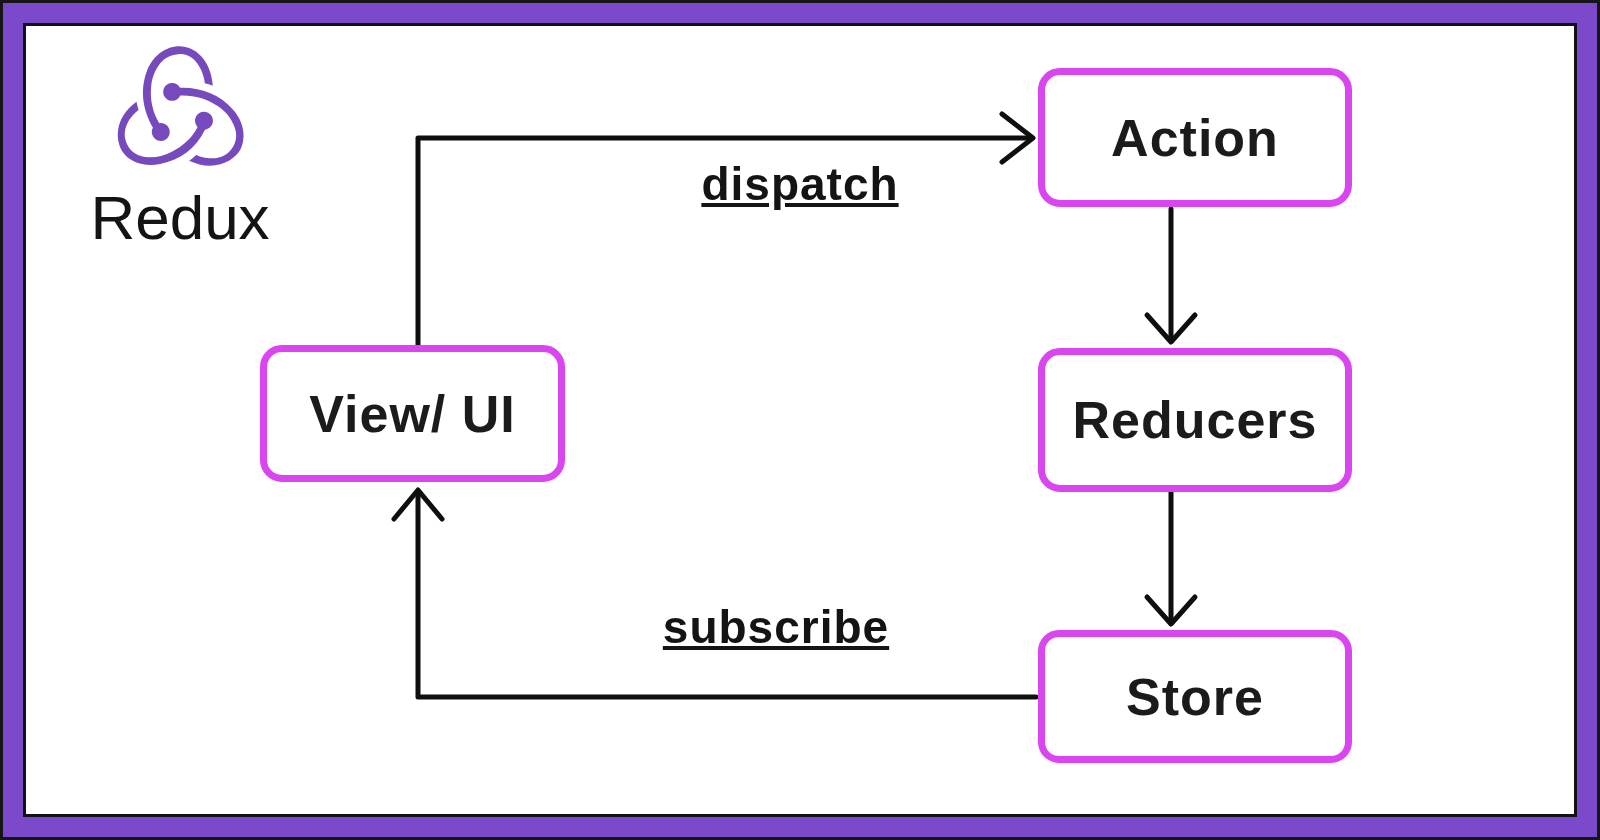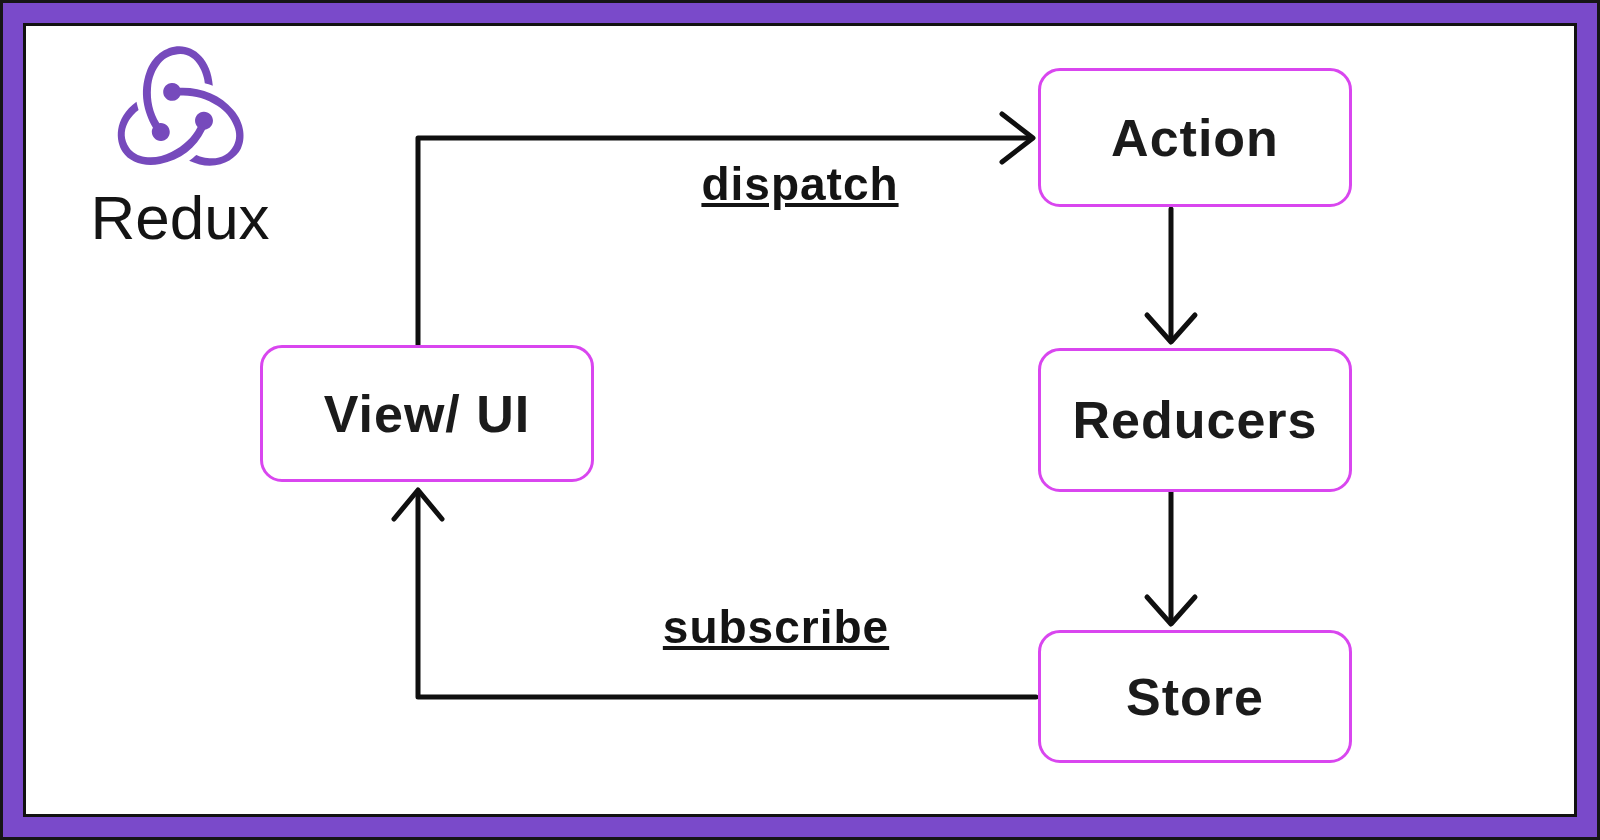--- a/index.html
+++ b/index.html
@@ -38,7 +38,7 @@
     position:absolute;
     box-sizing:border-box;
     background:#ffffff;
-    border:3px solid #d946ef;
+    border:7px solid #d946ef;
     border-radius:22px;
     display:flex;align-items:center;justify-content:center;
     font-size:52px;

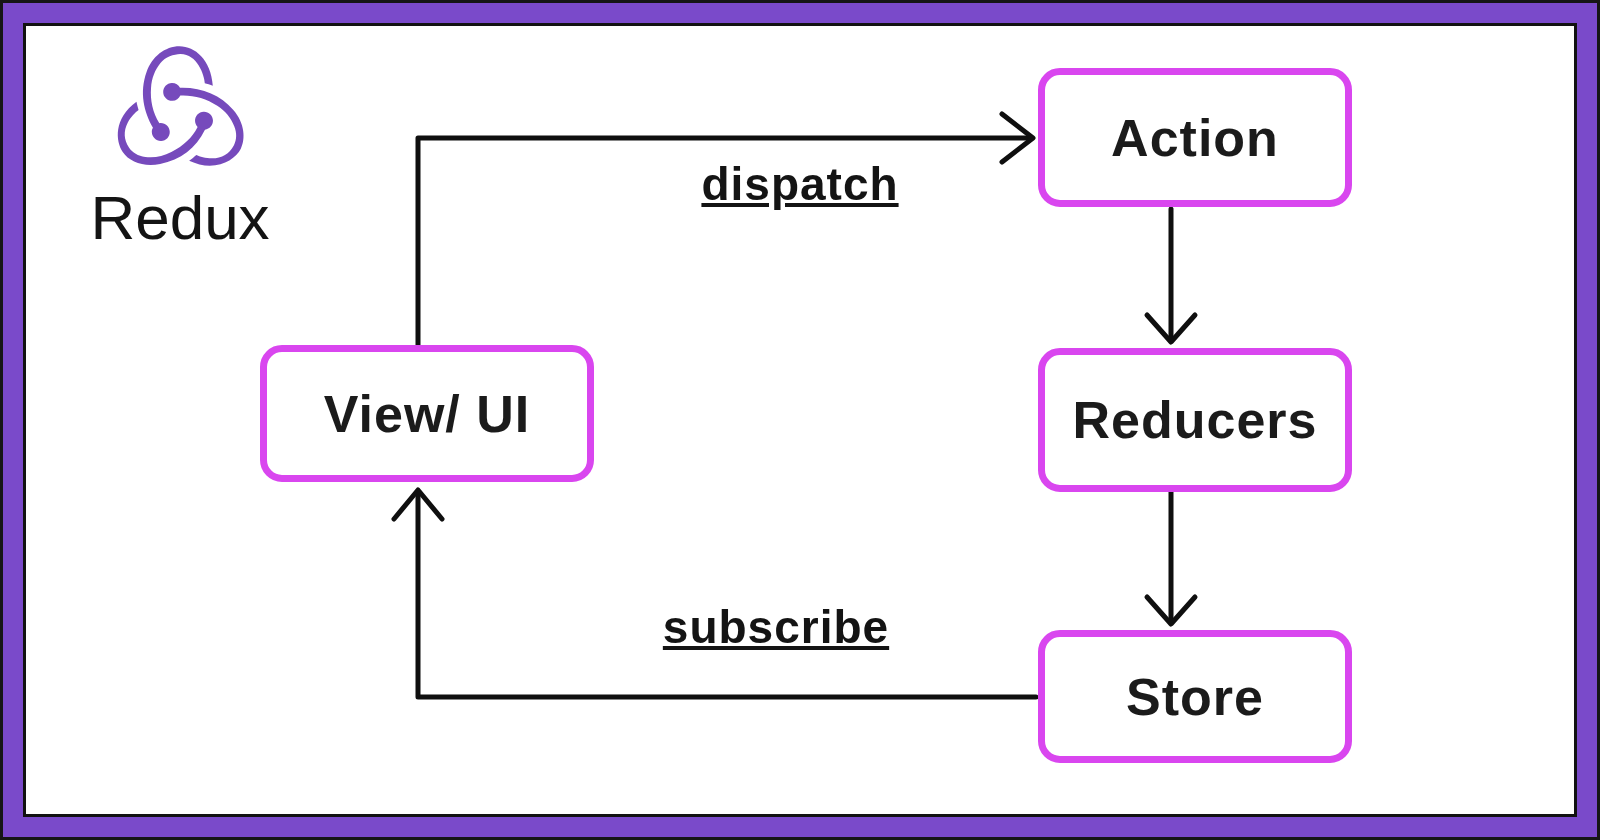--- a/index.html
+++ b/index.html
@@ -50,7 +50,7 @@
   .node-action  {left:1038px;top:68px; width:314px;height:139px;}
   .node-reducers{left:1038px;top:348px;width:314px;height:144px;}
   .node-store   {left:1038px;top:630px;width:314px;height:133px;}
-  .node-viewui  {left:260px; top:345px;width:334px;height:137px;}
+  .node-viewui  {left:260px; top:345px;width:305px;height:137px;}
   .edge-label{
     position:absolute;
     width:320px;

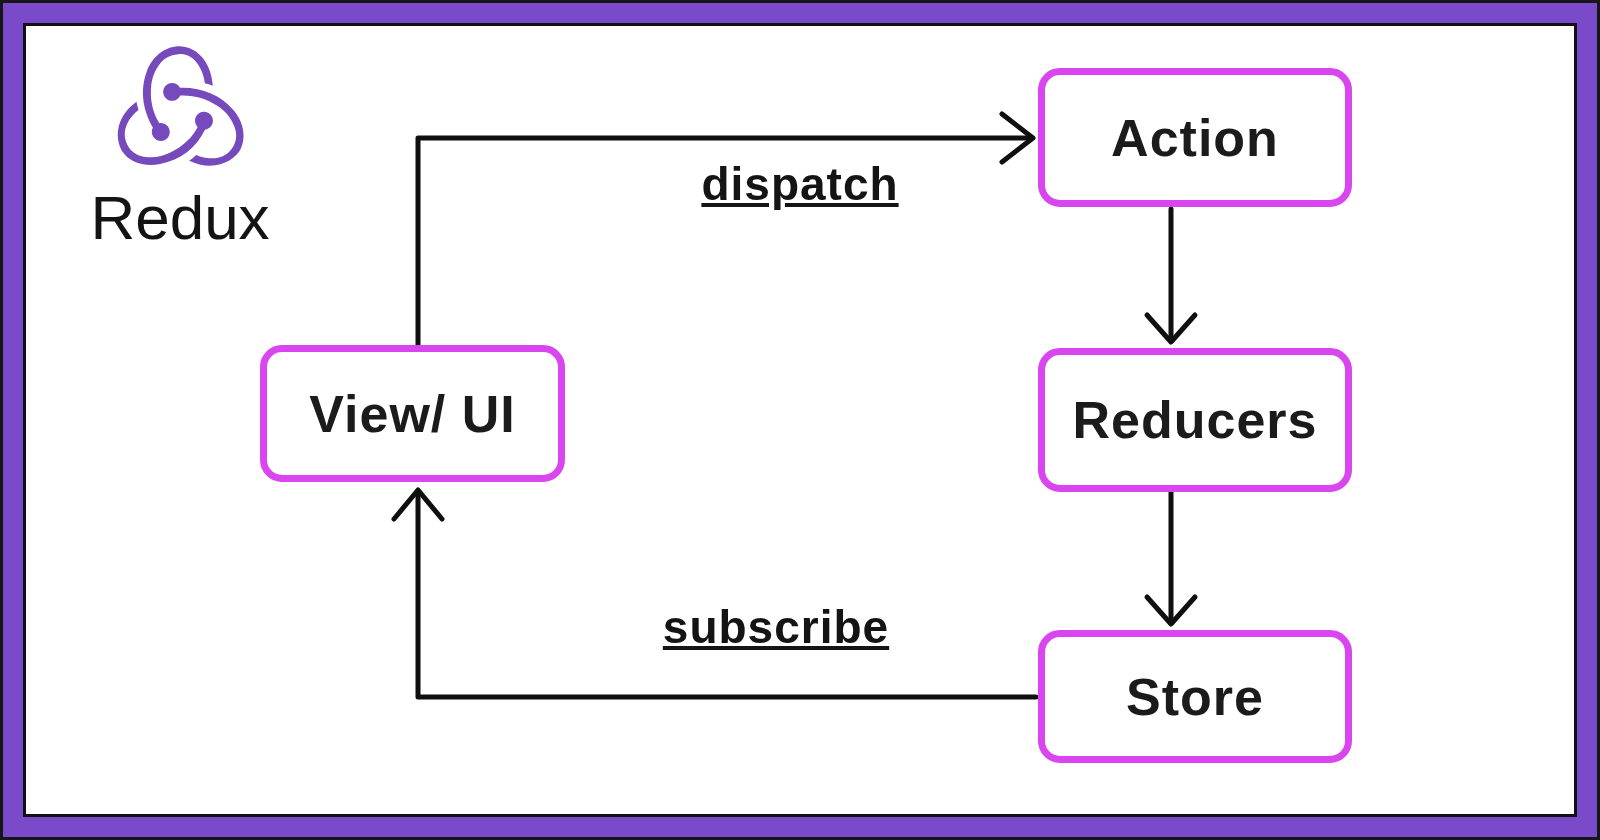--- a/index.html
+++ b/index.html
@@ -49,7 +49,7 @@
   }
   .node-action  {left:1038px;top:68px; width:314px;height:139px;}
   .node-reducers{left:1038px;top:348px;width:314px;height:144px;}
-  .node-store   {left:1038px;top:630px;width:314px;height:133px;}
+  .node-store   {left:1038px;top:630px;width:314px;height:133px;border-radius:21px;}
   .node-viewui  {left:260px; top:345px;width:305px;height:137px;}
   .edge-label{
     position:absolute;

